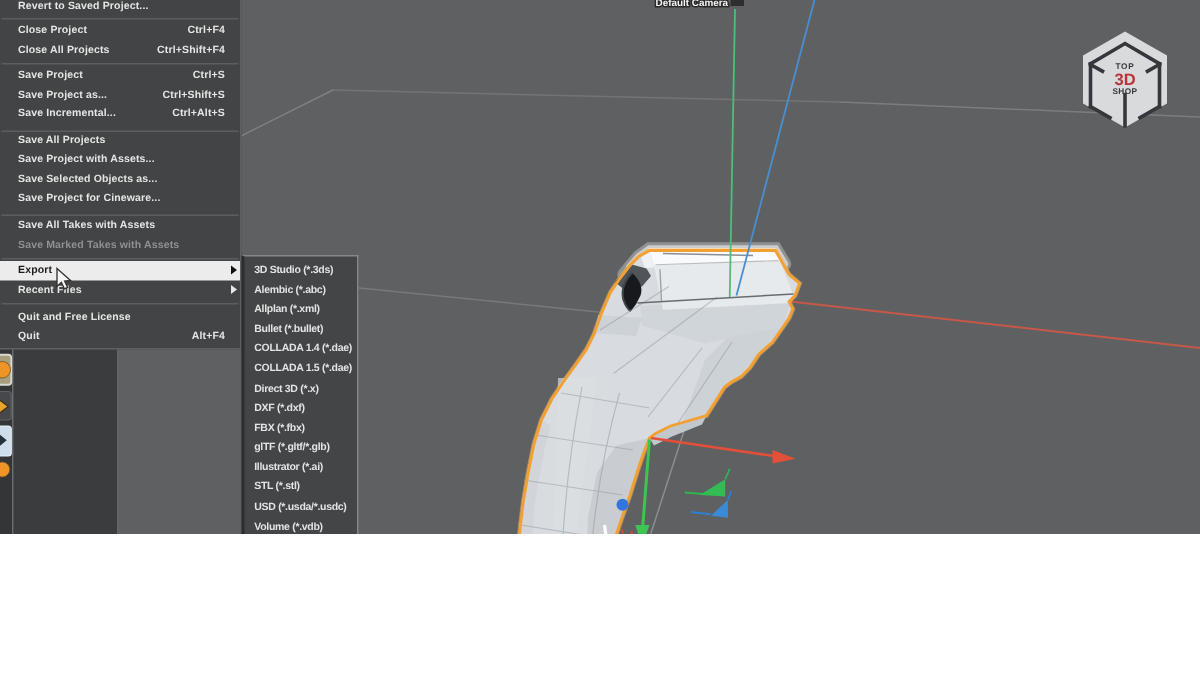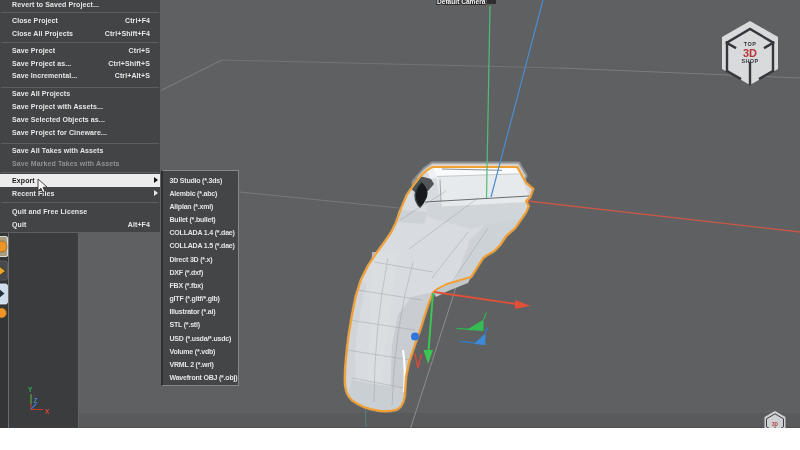--- a/index.html
+++ b/index.html
@@ -3,7 +3,7 @@
 <meta charset="utf-8">
 <style>
 html,body{margin:0;padding:0;}
-#stage{position:relative;width:800px;height:428px;overflow:hidden;background:#14b8a6;font-family:"Liberation Sans",sans-serif;}
+#stage{position:relative;width:800px;height:356px;overflow:hidden;background:#14b8a6;font-family:"Liberation Sans",sans-serif;}
 .abs{position:absolute;}
 
 #menu{position:absolute;left:0;top:-3px;width:161px;height:236px;background:#434445;border-right:1px solid #5e6062;border-bottom:1px solid #5e6062;box-sizing:border-box;}

